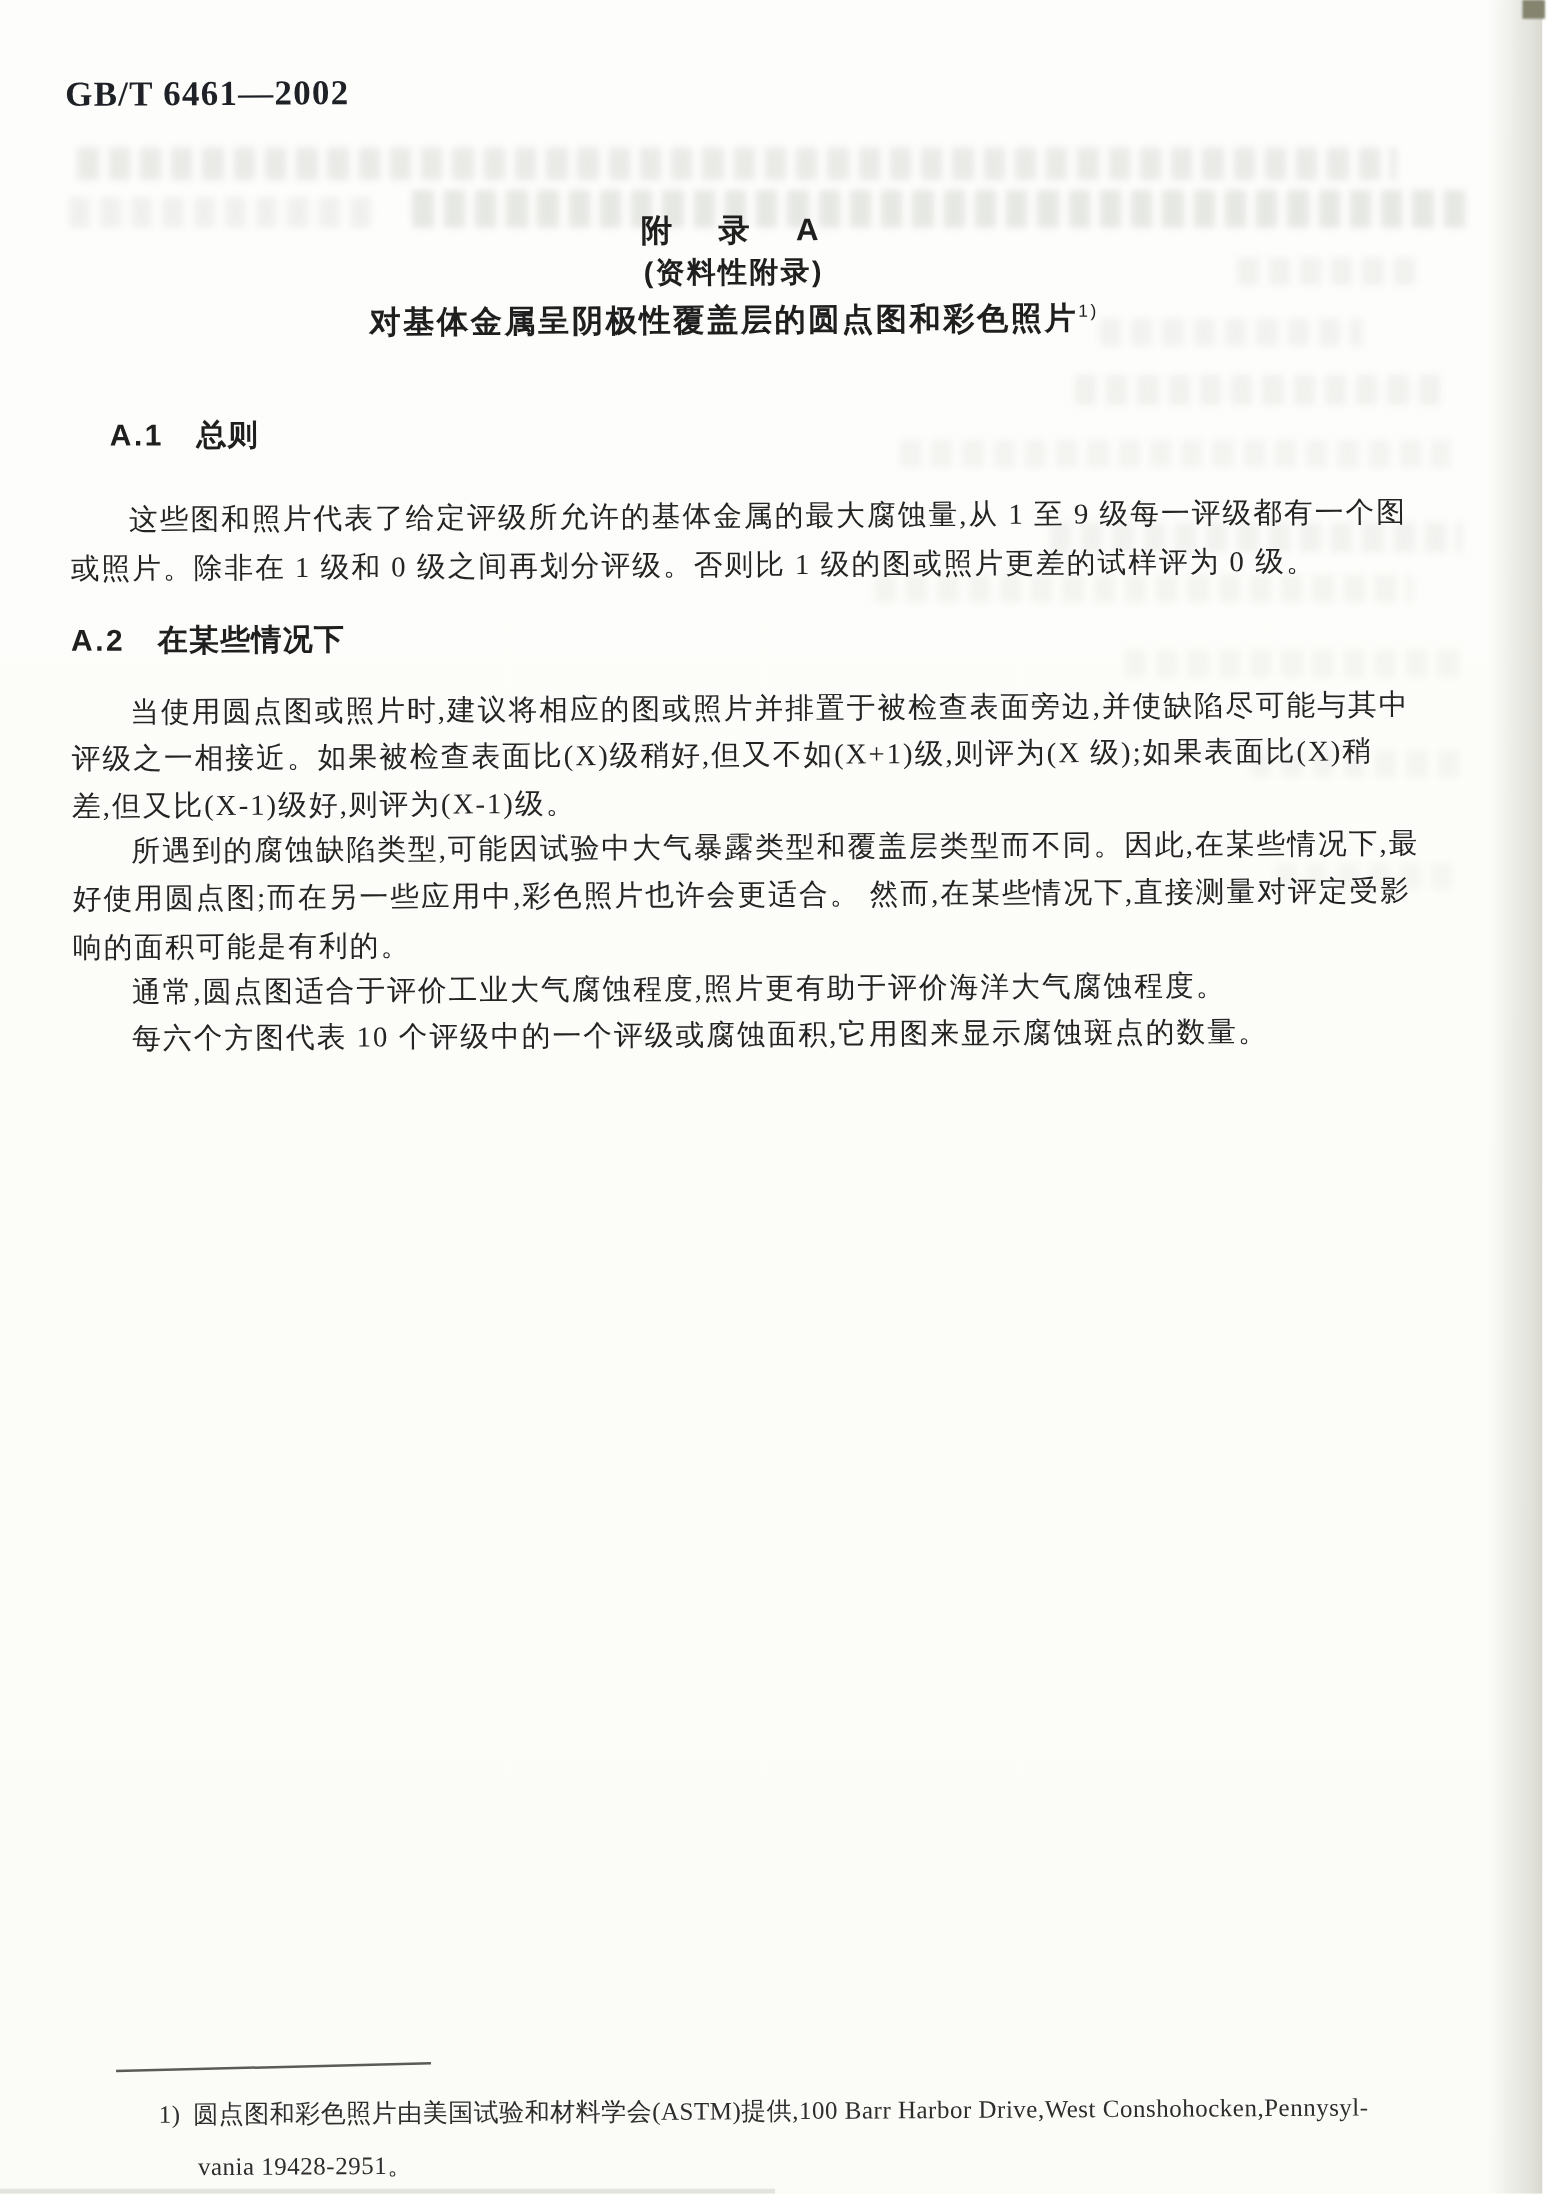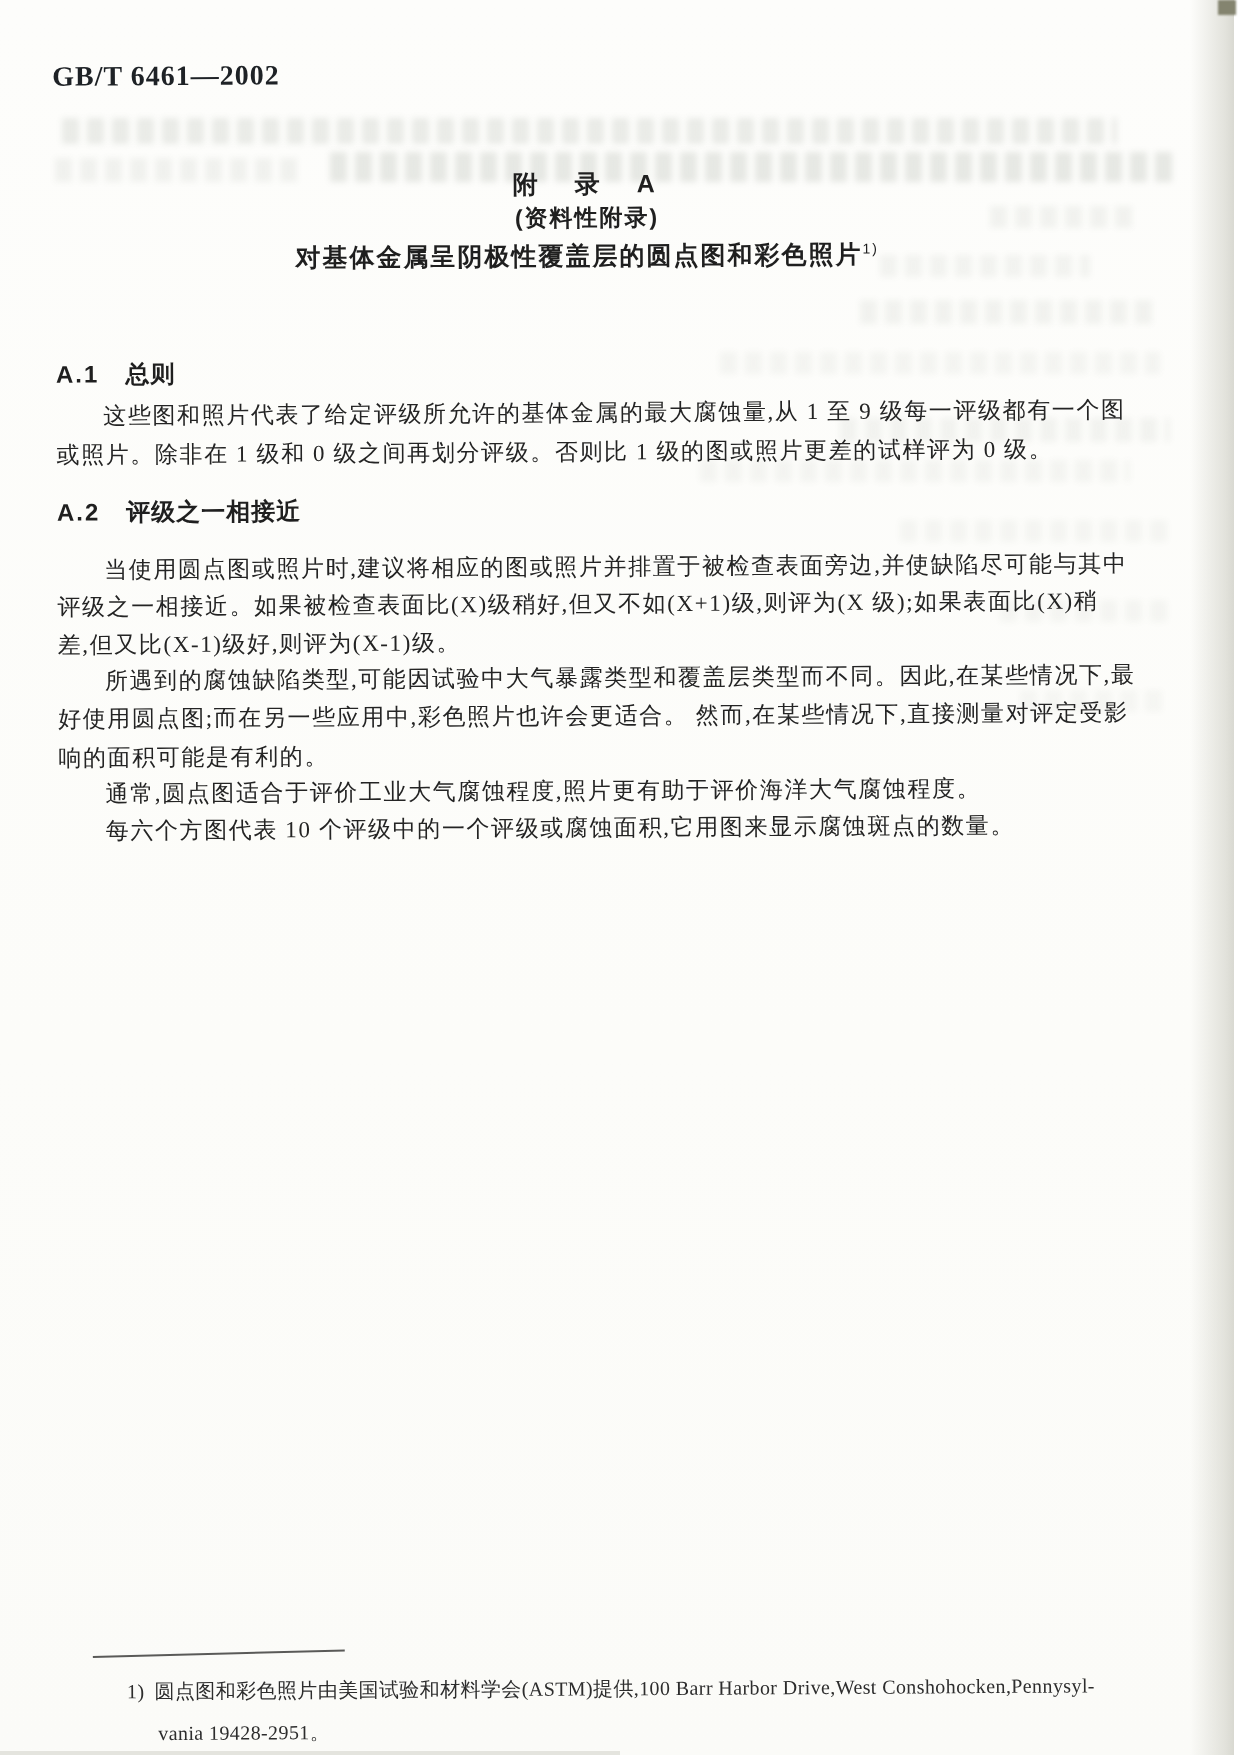--- a/index.html
+++ b/index.html
@@ -158,7 +158,7 @@
     <div class="h-center appendix-type">(资料性附录)</div>
     <div class="h-center appendix-title"><span>对基体金属呈阴极性覆盖层的圆点图和彩色照片</span><sup>1)</sup></div>
 
-    <div class="sec-heading" style="top:356px;">
+    <div class="sec-heading" style="top:330px;margin-left:32px;">
       <span class="sec-num">A.1</span><span>总则</span>
     </div>
     <div class="bodyline indent" style="top:398px;">这些图和照片代表了给定评级所允许的基体金属的最大腐蚀量,从 1 至 9 级每一评级都有一个图</div>

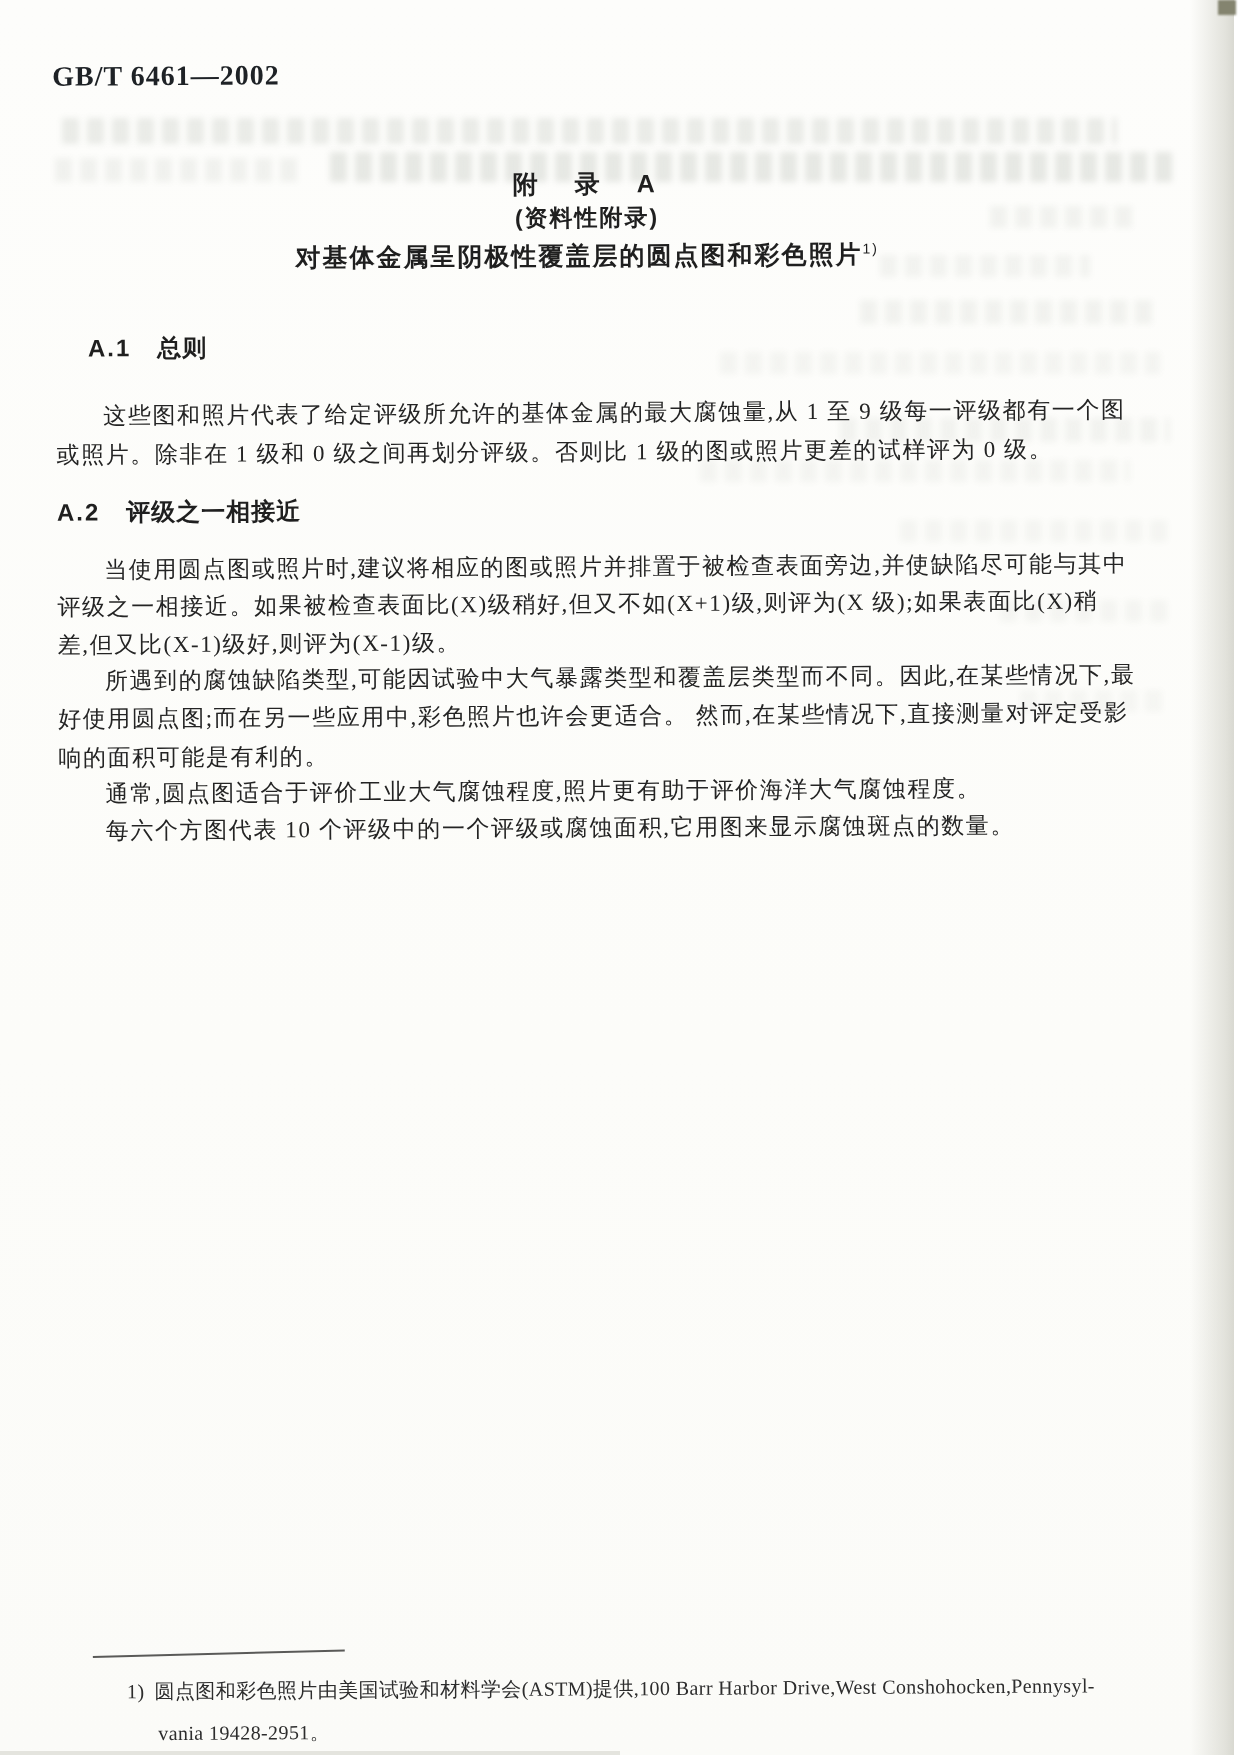--- a/index.html
+++ b/index.html
@@ -165,7 +165,7 @@
     <div class="bodyline" style="top:437px;">或照片。除非在 1 级和 0 级之间再划分评级。否则比 1 级的图或照片更差的试样评为 0 级。</div>
 
     <div class="sec-heading" style="top:494px;">
-      <span class="sec-num">A.2</span><span>评级之一相接近</span>
+      <span class="sec-num">A.2</span><span>在某些情况下</span>
     </div>
     <div class="bodyline indent" style="top:552px;">当使用圆点图或照片时,建议将相应的图或照片并排置于被检查表面旁边,并使缺陷尽可能与其中</div>
     <div class="bodyline" style="top:589px;">评级之一相接近。如果被检查表面比(X)级稍好,但又不如(X+1)级,则评为(X 级);如果表面比(X)稍</div>

